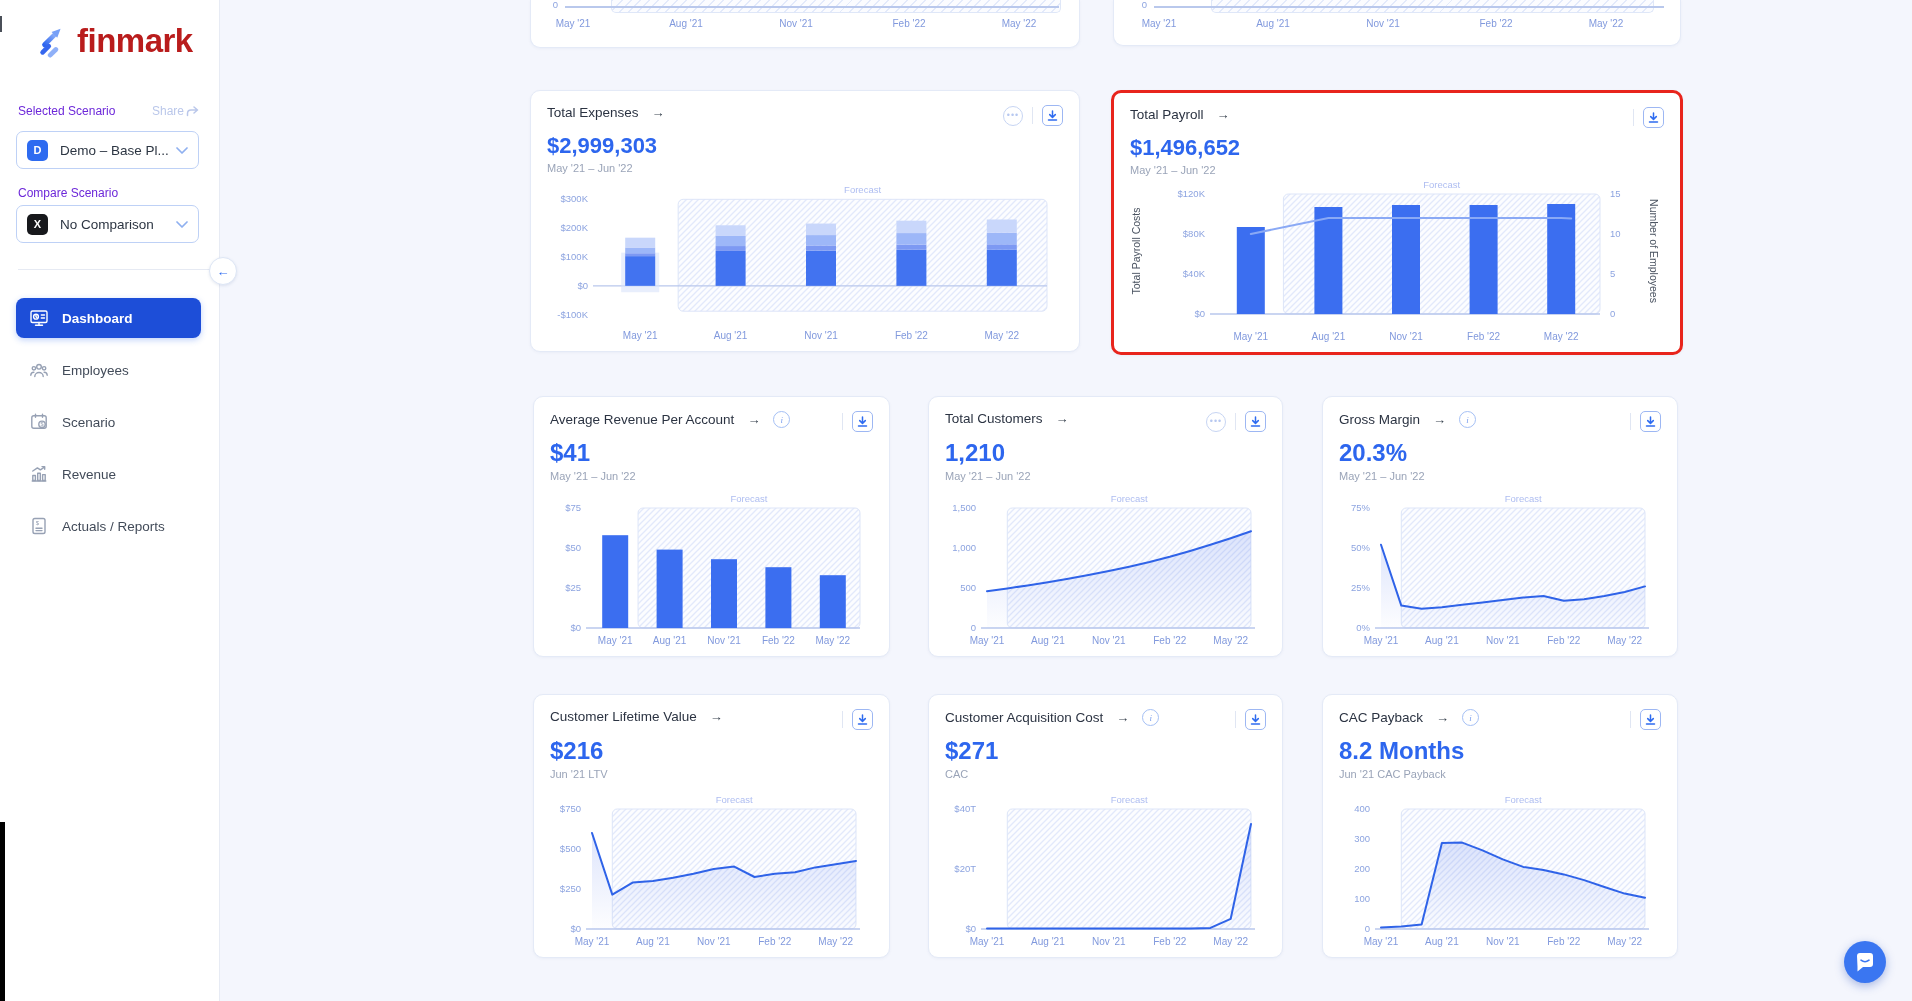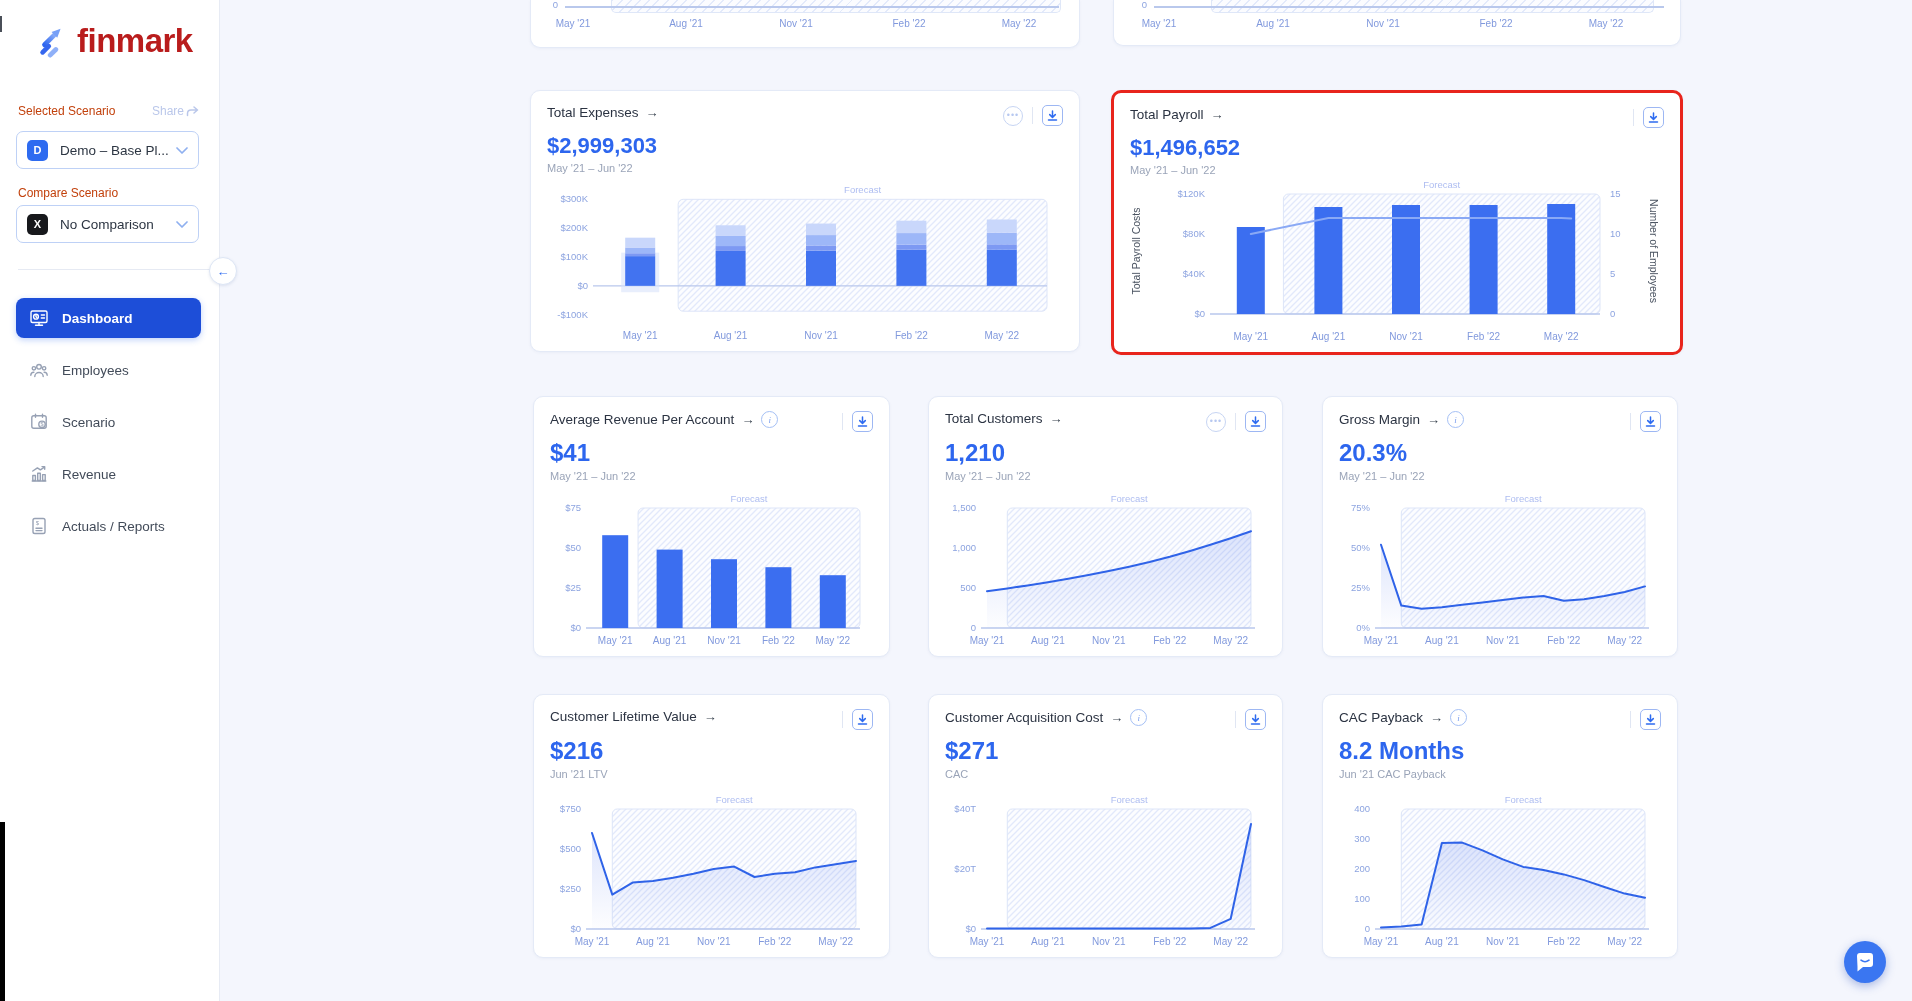--- a/index.html
+++ b/index.html
@@ -10,7 +10,7 @@
   .logo{position:absolute;left:36px;top:22px;display:flex;align-items:center;gap:7px}
   .logo .word{font-size:33px;font-weight:700;color:#b91c1c;letter-spacing:-0.5px}
   .scn-row{position:absolute;left:18px;right:20px;top:104px;display:flex;justify-content:space-between;align-items:center}
-  .scn-lbl{font-size:12px;color:#c2410c;font-weight:500}
+  .scn-lbl{font-size:12px;color:#6d28d9;font-weight:500}
   .share{font-size:12px;color:#bac7ea;font-weight:500;display:flex;align-items:center;gap:2px;cursor:pointer}
   .select{position:absolute;left:16px;width:183px;height:38px;border:1.5px solid #bed1f6;border-radius:7px;background:#fff;display:flex;align-items:center;padding:0 10px;box-sizing:border-box;cursor:pointer}
   .badge{width:21px;height:21px;border-radius:5px;color:#fff;font-size:11px;font-weight:700;display:flex;align-items:center;justify-content:center;flex:0 0 auto}

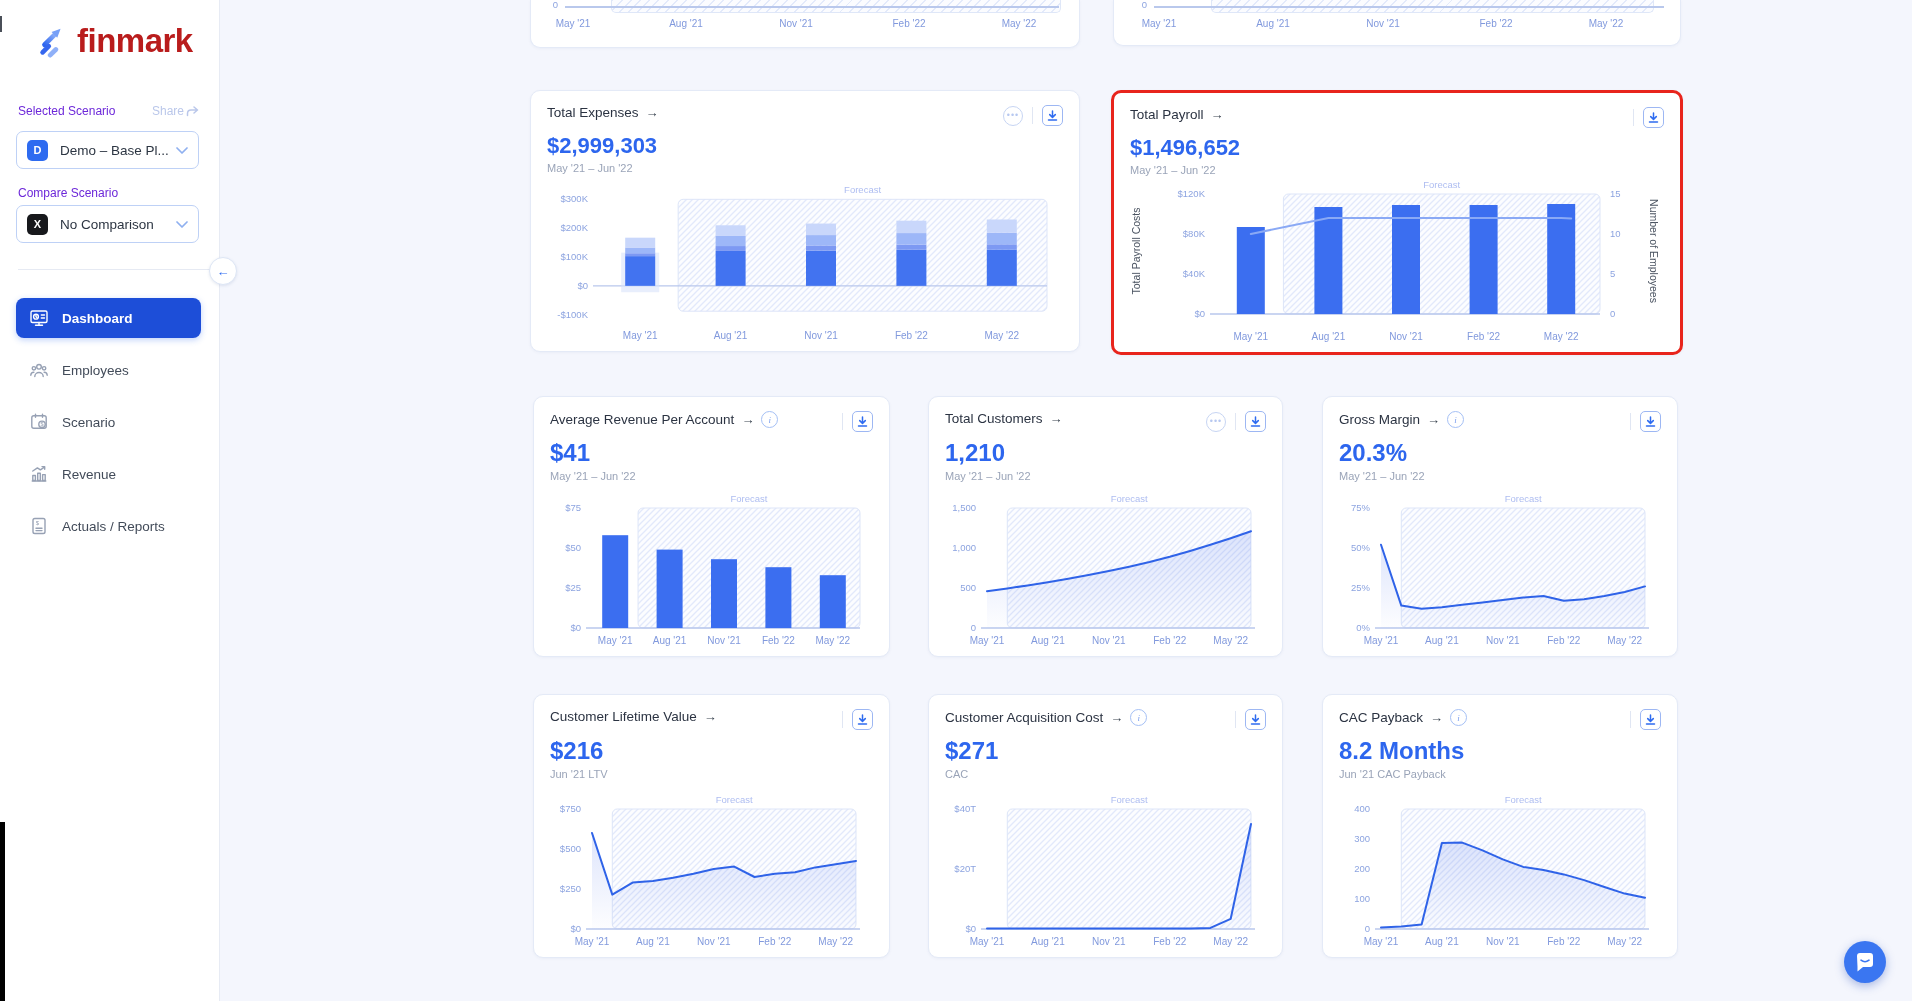--- a/index.html
+++ b/index.html
@@ -31,7 +31,7 @@
   .card{position:absolute;background:#fff;border:1px solid #e4eaf7;border-radius:10px;box-shadow:0 1px 3px rgba(50,70,130,.05);box-sizing:border-box;padding:14px 16px}
   .card.hl{border:3px solid #e8241c}
   .chead{display:flex;justify-content:space-between;align-items:flex-start}
-  .trow{display:flex;align-items:center;gap:7px}
+  .trow{display:flex;align-items:center;gap:13px}
   .ttl{font-size:13.5px;color:#2b3342;font-weight:500}
   .arr{color:#39434f;font-size:13px;cursor:pointer;line-height:1}
   .info{width:15px;height:15px;border:1.4px solid #a5c0f5;border-radius:50%;color:#7fa1ef;font-size:9px;display:flex;align-items:center;justify-content:center;font-family:"Liberation Serif",serif;font-style:italic;cursor:pointer}

